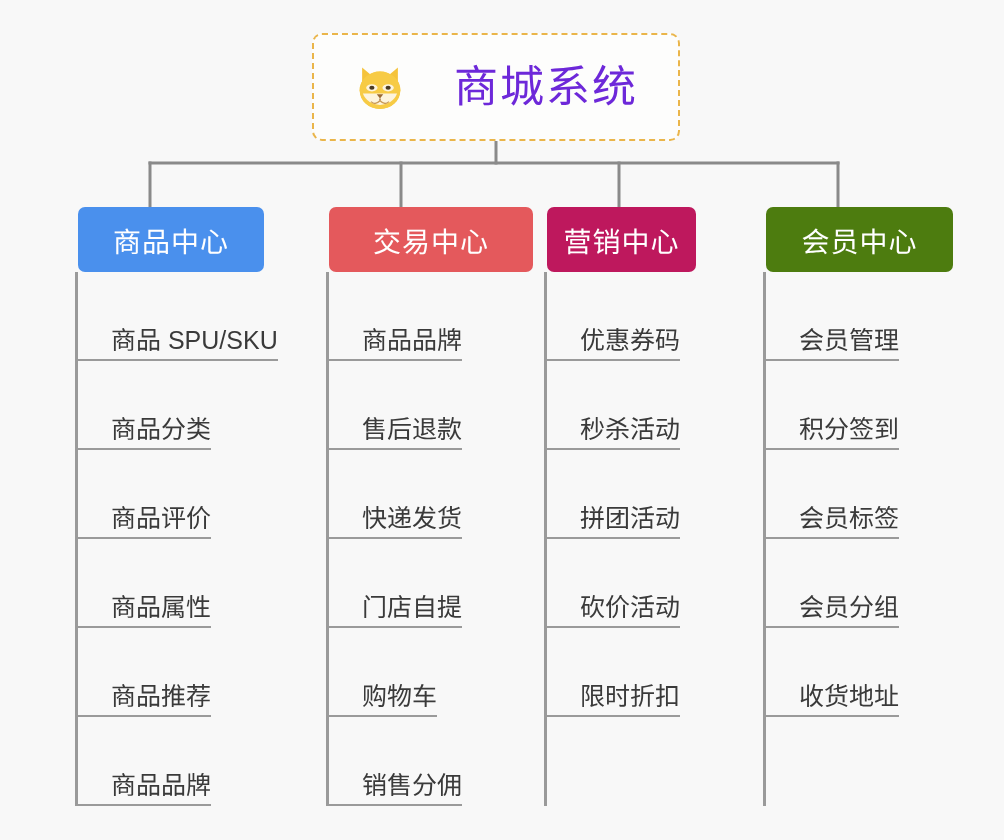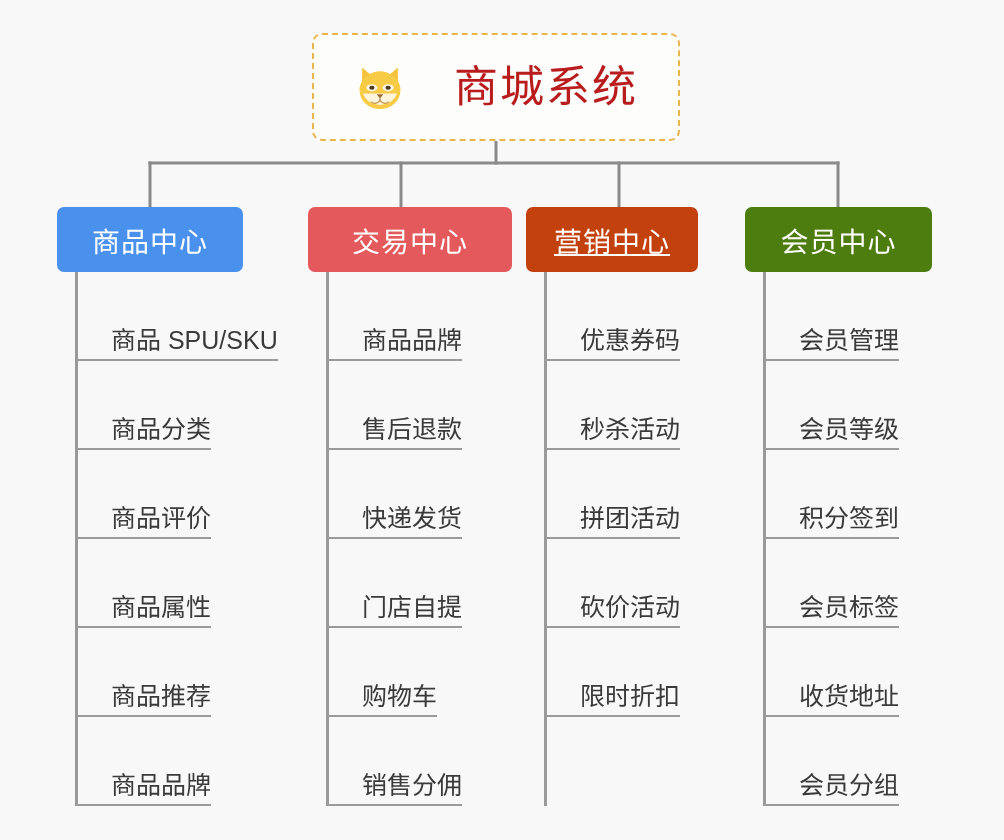--- a/index.html
+++ b/index.html
@@ -45,7 +45,7 @@
   }
   .root-title {
     font-size: 44px;
-    color: #b91c1c;
+    color: #6d28d9;
     letter-spacing: 2px;
     line-height: 1;
     white-space: nowrap;

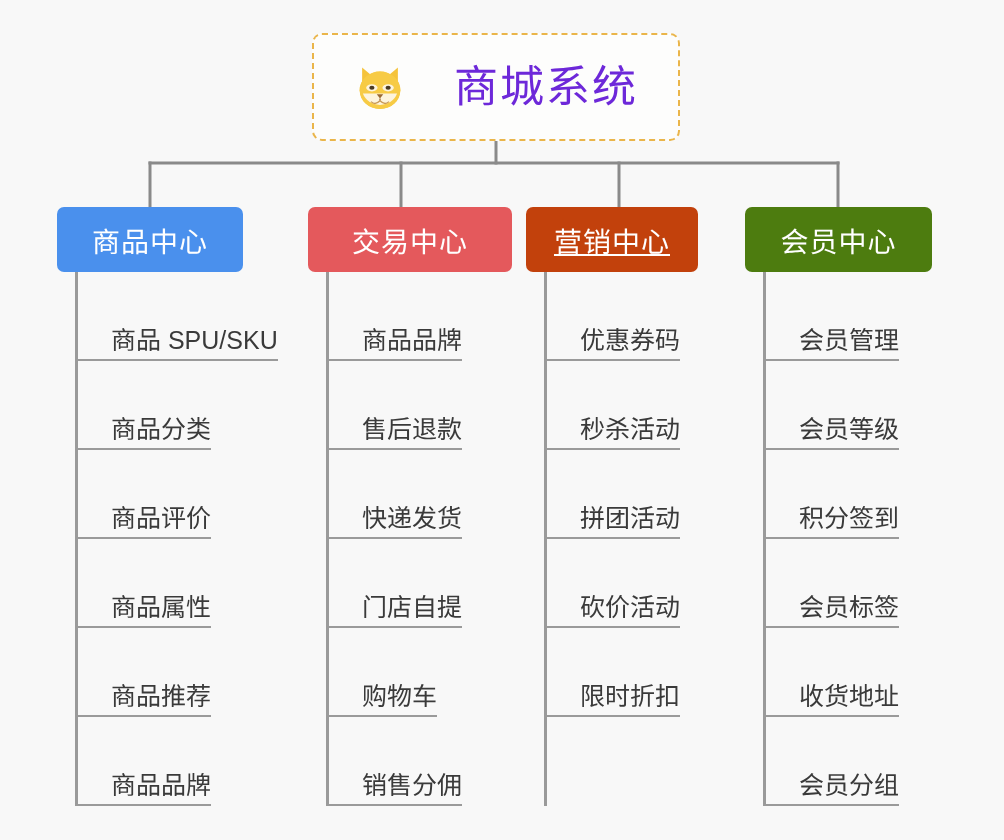--- a/index.html
+++ b/index.html
@@ -77,6 +77,7 @@
     font-size: 28px;
     letter-spacing: 1px;
     box-sizing: border-box;
+    margin-left: 21px;
   }
   .branch-body {
     position: relative;

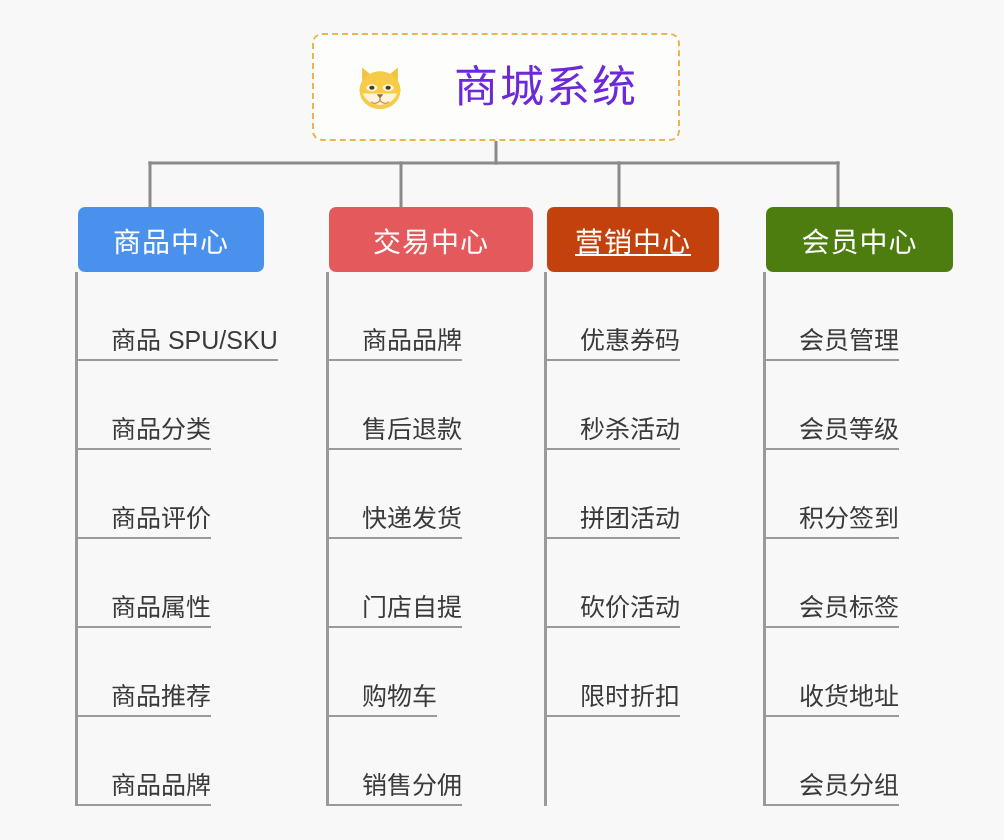--- a/index.html
+++ b/index.html
@@ -125,7 +125,7 @@
   .branch-2 { left: 308px; }
   .branch-2 .branch-header { width: 204px; background: #e4595c; }
   .branch-3 { left: 526px; }
-  .branch-3 .branch-header { width: 172px; background: #c2410c; text-decoration: underline; }
+  .branch-3 .branch-header { width: 149px; background: #be185d; }
   .branch-4 { left: 745px; }
   .branch-4 .branch-header { width: 187px; background: #4d7c0f; }
 </style>

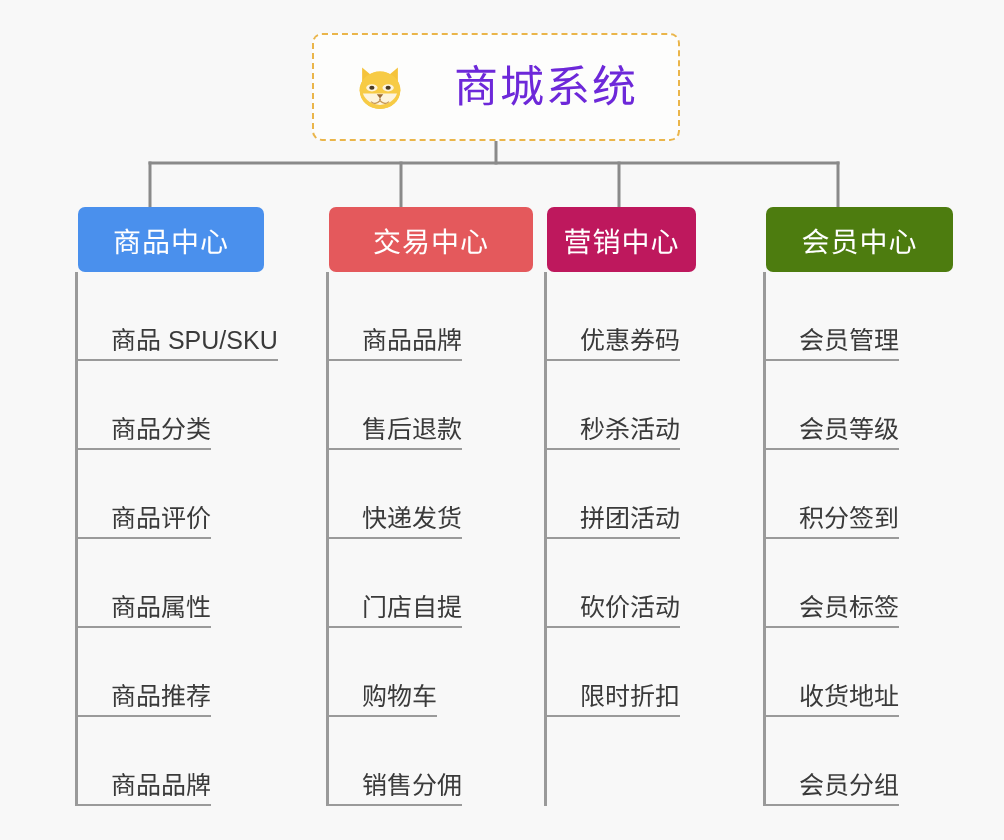--- a/index.html
+++ b/index.html
@@ -309,12 +309,6 @@
         </div>
       <div class="leaf">
           <div class="leaf-inner">
-        <span class="leaf-label">会员等级</span>
-        <span class="leaf-underline"></span>
-      </div>
-        </div>
-      <div class="leaf">
-          <div class="leaf-inner">
         <span class="leaf-label">积分签到</span>
         <span class="leaf-underline"></span>
       </div>

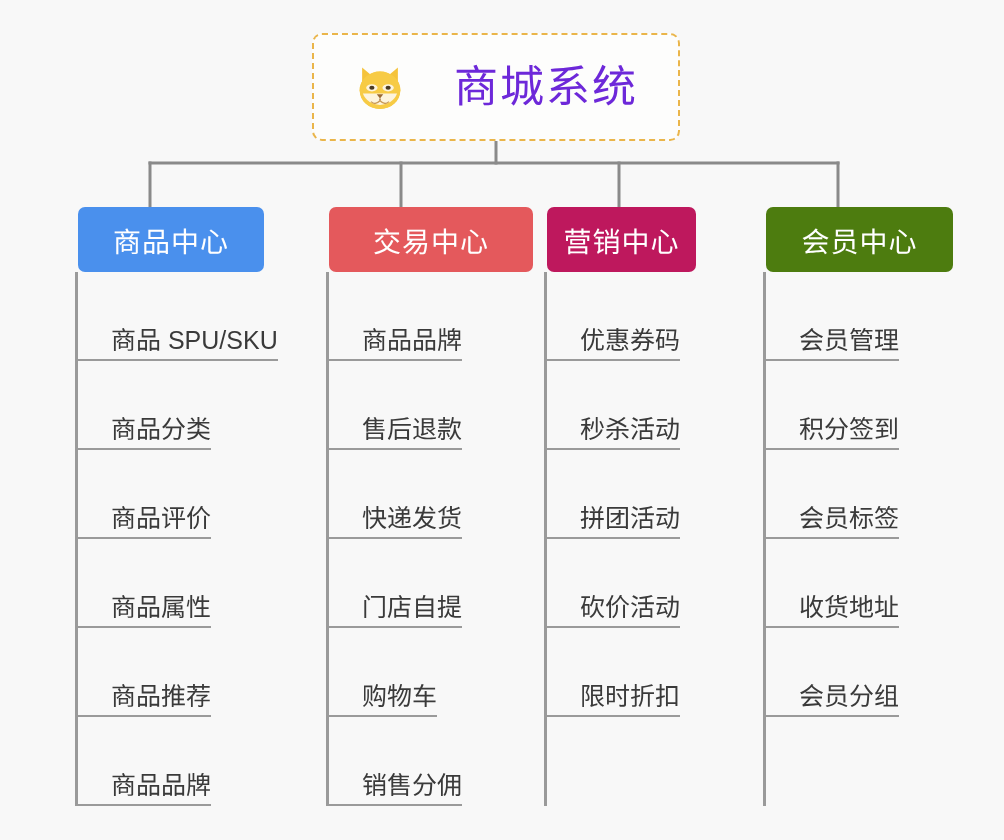--- a/index.html
+++ b/index.html
@@ -321,16 +321,16 @@
         </div>
       <div class="leaf">
           <div class="leaf-inner">
+        <span class="leaf-label">会员分组</span>
+        <span class="leaf-underline"></span>
+      </div>
+        </div>
+      <div class="leaf">
+          <div class="leaf-inner">
         <span class="leaf-label">收货地址</span>
         <span class="leaf-underline"></span>
       </div>
         </div>
-      <div class="leaf">
-          <div class="leaf-inner">
-        <span class="leaf-label">会员分组</span>
-        <span class="leaf-underline"></span>
-      </div>
-        </div>
     </div>
   </div>
 

